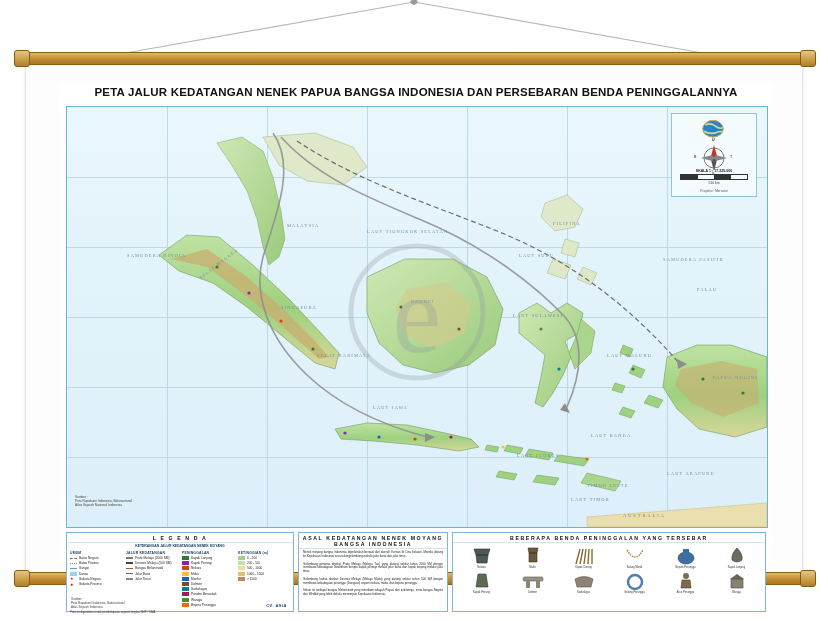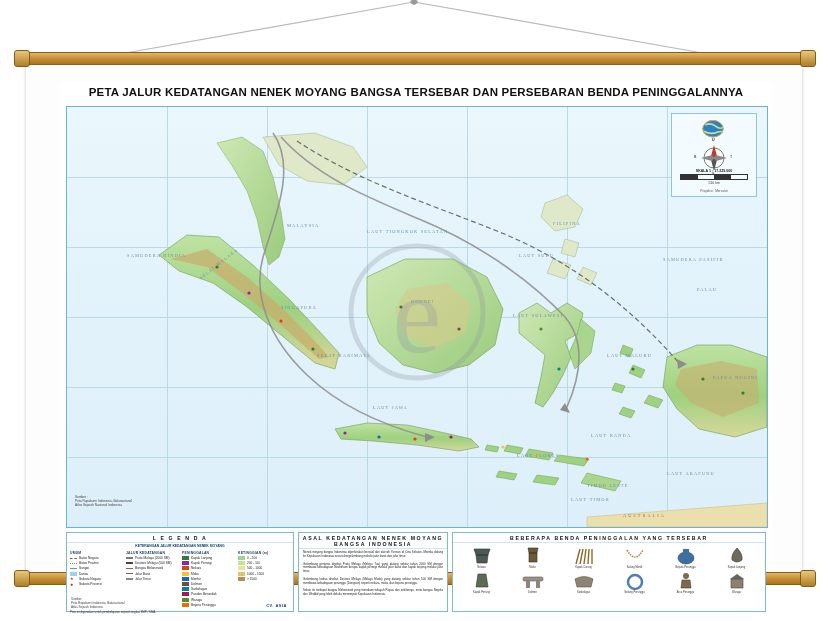--- a/index.html
+++ b/index.html
@@ -157,7 +157,7 @@
 
 <div class="sheet">
 
-  <div class="map-title">PETA JALUR KEDATANGAN NENEK MOYANG BANGSA TERSEBAR DAN PERSEBARAN BENDA PENINGGALANNYA</div>
+  <div class="map-title">PETA JALUR KEDATANGAN NENEK PAPUA BANGSA INDONESIA DAN PERSEBARAN BENDA PENINGGALANNYA</div>
 
   <div class="map-frame">
     <div class="sea"></div>

